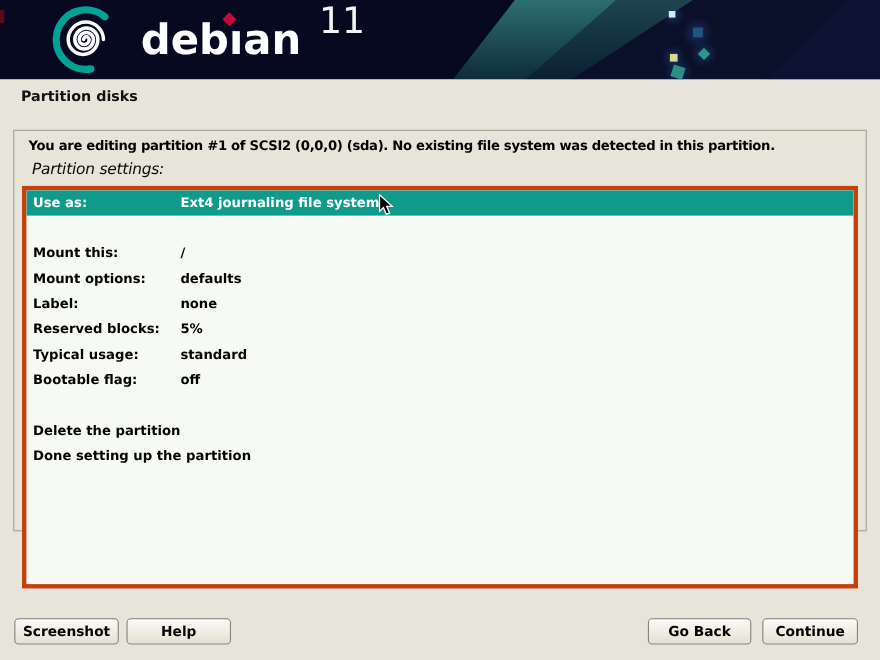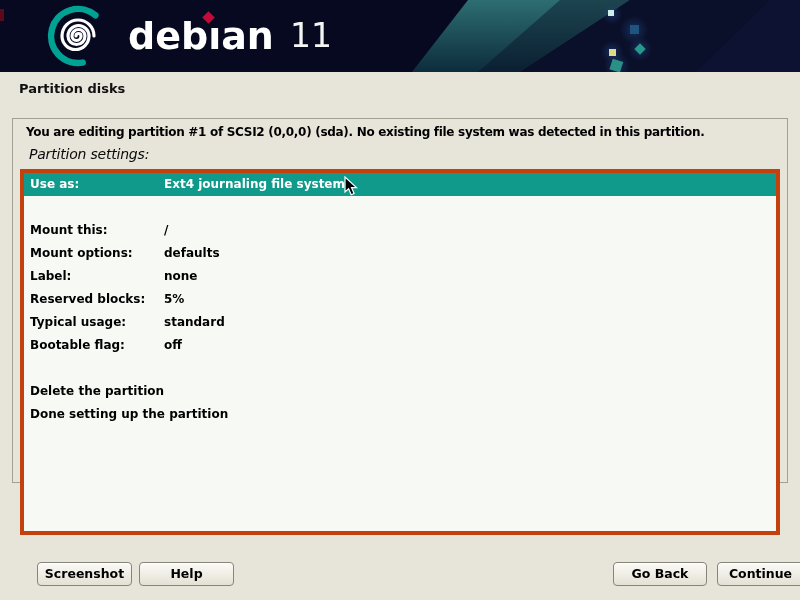--- a/index.html
+++ b/index.html
@@ -18,7 +18,7 @@
   .banner-decor { position:absolute; left:0; top:0; }
   .brand {
     position:absolute; left:128px; top:0; height:72px;
-    display:flex; align-items:center; color:#fff;
+    display:flex; align-items:flex-start; color:#fff;
   }
   .brand-word {
     font-size:38px; font-weight:bold; letter-spacing:0px;

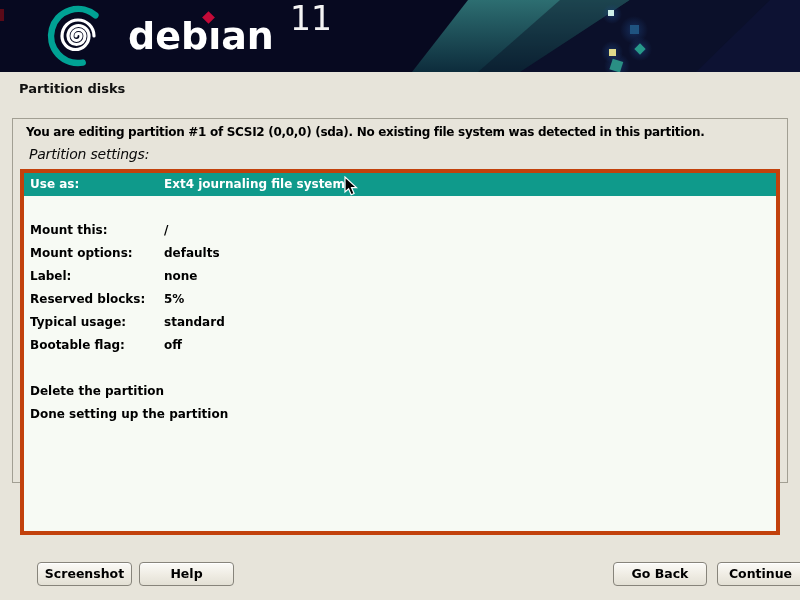--- a/index.html
+++ b/index.html
@@ -72,7 +72,7 @@
     background:linear-gradient(#fbfaf7, #efece3 55%, #e3e0d5);
     box-shadow:inset 0 1px 0 #ffffff;
     font-size:12.5px; font-weight:bold; color:#000;
-    text-align:center; line-height:22px; cursor:default;margin-left:24px;
+    text-align:center; line-height:22px; cursor:default;
   }
   .btn-screenshot { left:13px;  width:95px; }
   .btn-help       { left:115px; width:95px; }

